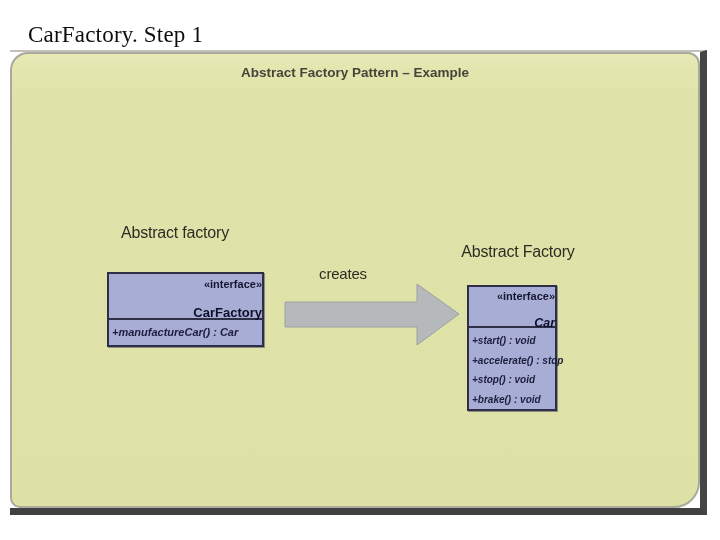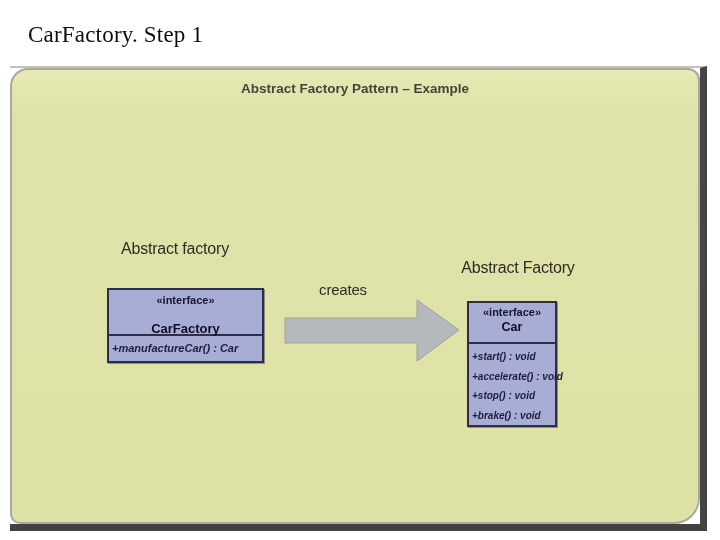--- a/index.html
+++ b/index.html
@@ -16,7 +16,7 @@
 
   
   .frame {
-    position: absolute; left: 10px; top: 66px;
+    position: absolute; left: 10px; top: 50px;
     width: 697px; height: 465px;
     background: #ffffff;
     border-top: 2px solid #c2c2ba;

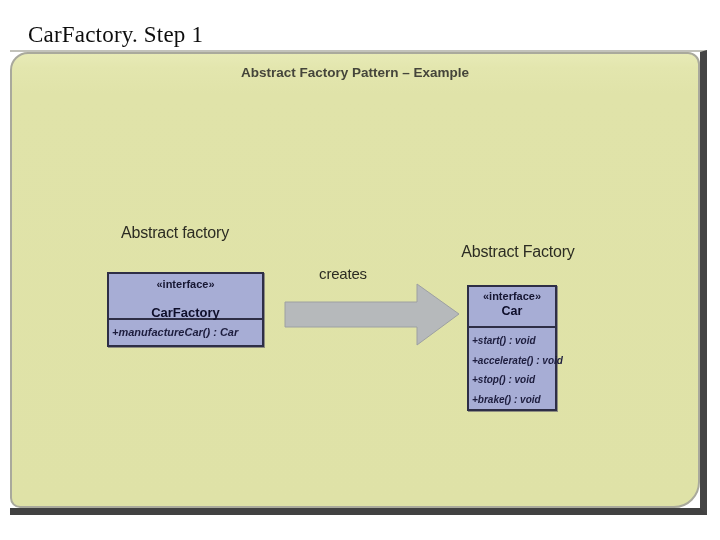--- a/index.html
+++ b/index.html
@@ -57,7 +57,7 @@
   .box-carfactory { left: 95px;  top: 218px; width: 157px; height: 75px; }
   .box-car        { left: 455px; top: 231px; width: 90px;  height: 126px; }
 
-  .uml-header { text-align: center; border-bottom: 2px solid #2e2e46; }
+  .uml-header { text-align: right; border-bottom: 2px solid #2e2e46; }
   .box-carfactory .uml-header { height: 46px; padding-top: 4px; }
   .box-car .uml-header        { height: 41px; padding-top: 3px; }
 

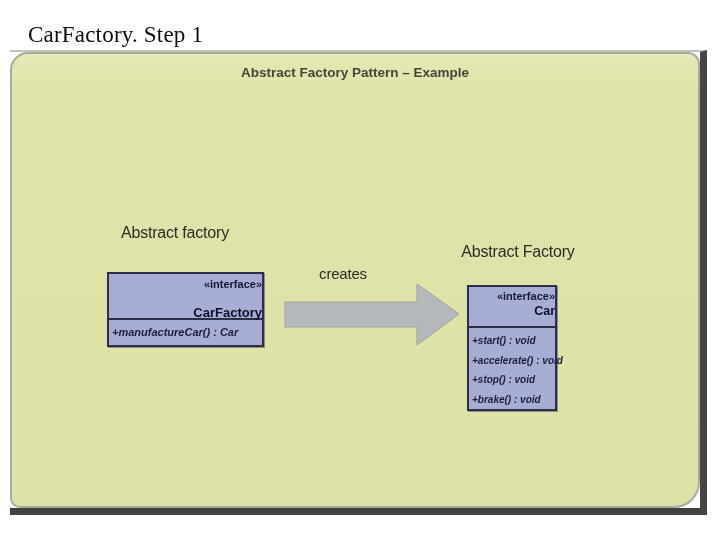--- a/index.html
+++ b/index.html
@@ -63,7 +63,7 @@
 
   .uml-stereotype { font-size: 11px; font-weight: 700; color: #161632; }
   .uml-name { font-size: 13px; font-weight: 700; color: #0e0e2a; margin-top: 15px; }
-  .box-car .uml-name { font-size: 12.5px; margin-top: 2px; }
+  .box-car .uml-name { font-size: 12.5px; margin-top: 14px; font-style: italic; }
 
   .uml-methods { padding: 3px 3px 0 3px; }
   .uml-method {

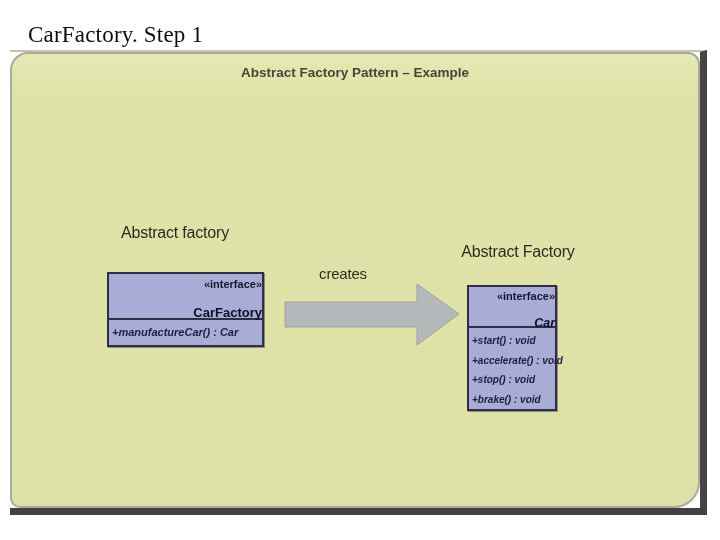--- a/index.html
+++ b/index.html
@@ -110,7 +110,7 @@
       </div>
       <div class="uml-methods">
         <div class="uml-method">+start() : void</div>
-        <div class="uml-method">+accelerate() : void</div>
+        <div class="uml-method">+accelerate() : stop</div>
         <div class="uml-method">+stop() : void</div>
         <div class="uml-method">+brake() : void</div>
       </div>

